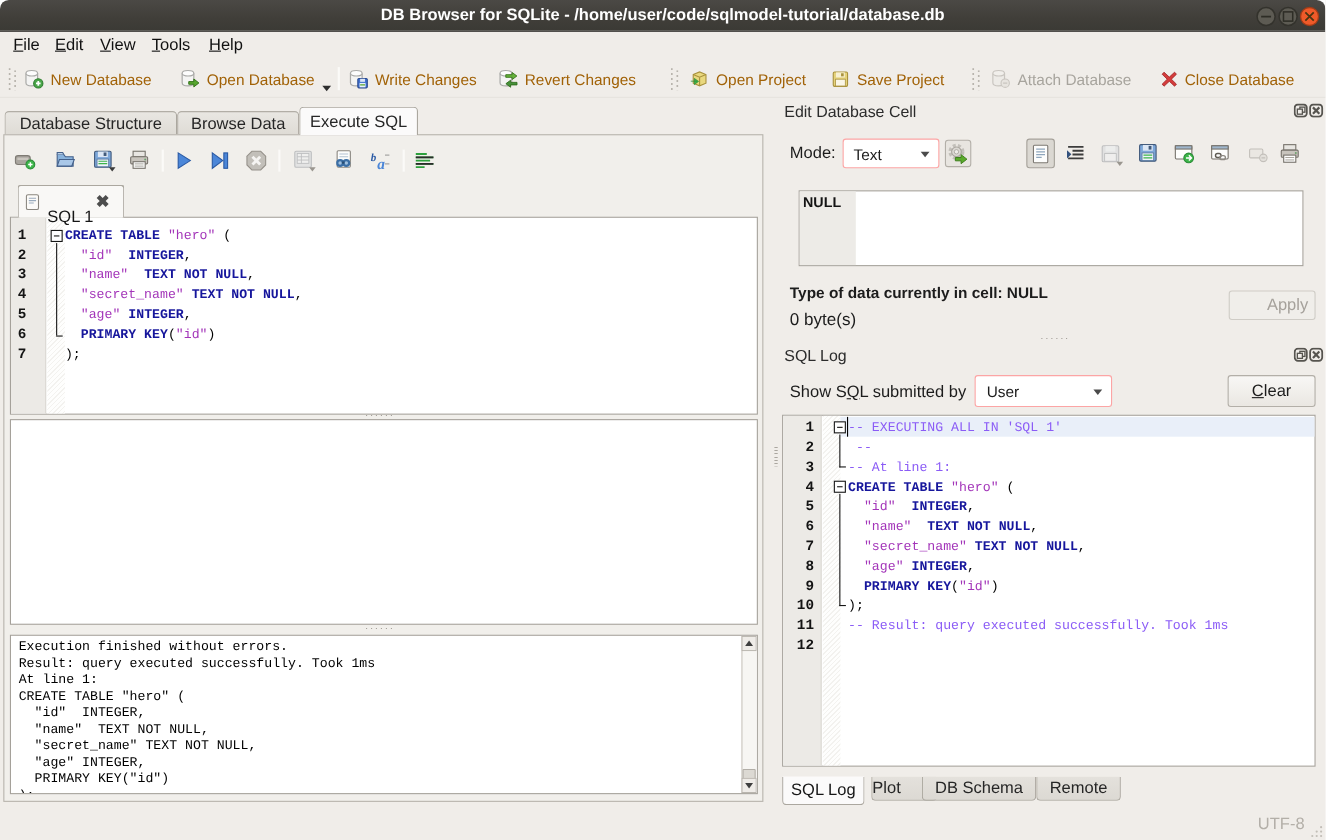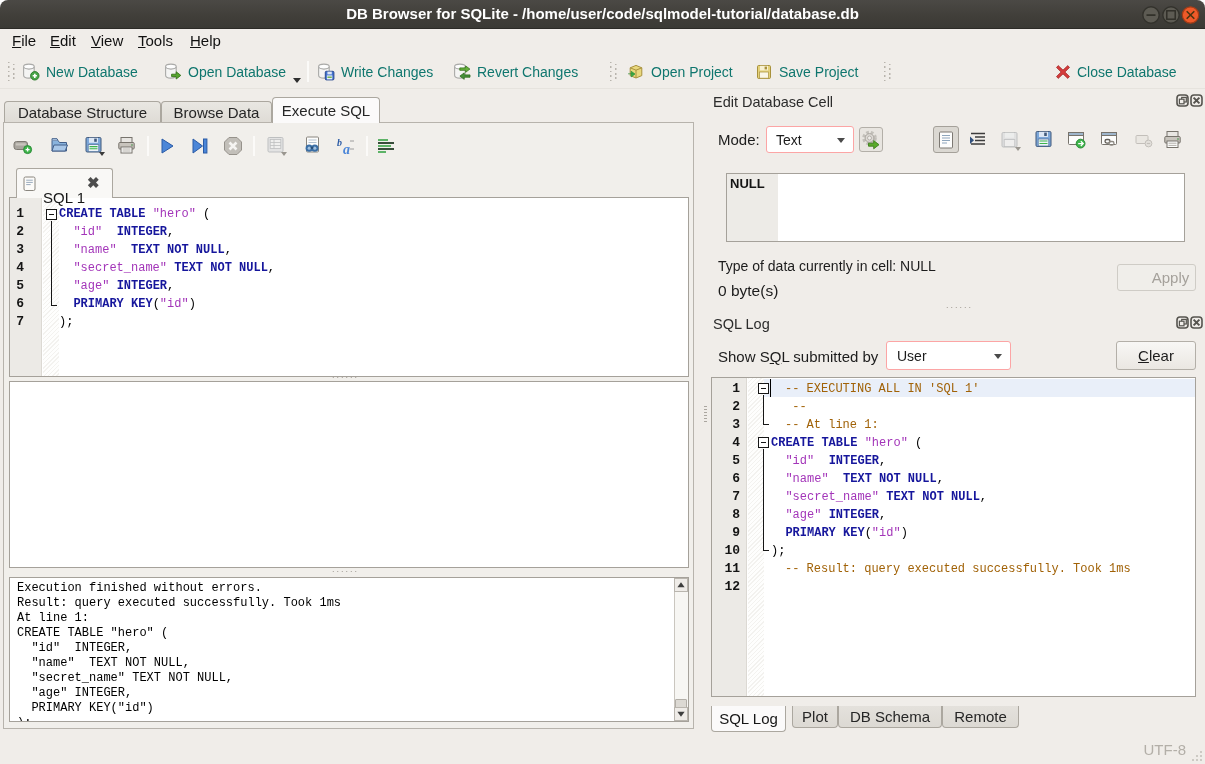--- a/index.html
+++ b/index.html
@@ -19,7 +19,7 @@
 
 .toolbar { position:absolute; left:0; top:55px; width:1205px; height:34px; background:#f0ede9;
   border-bottom:1px solid #e6e3de; }
-.tbitem { position:absolute; top:0; height:33px; display:flex; align-items:center; font-size:14px; color:#0f766e; }
+.tbitem { position:absolute; top:0; height:33px; display:flex; align-items:center; font-size:14px; color:#a16207; }
 .tbitem svg { margin-right:6px; }
 .tbsep { position:absolute; top:6px; width:2px; height:21px; background:#fbfaf8; }
 .tbgrip { position:absolute; top:7px; width:7px; height:20px;

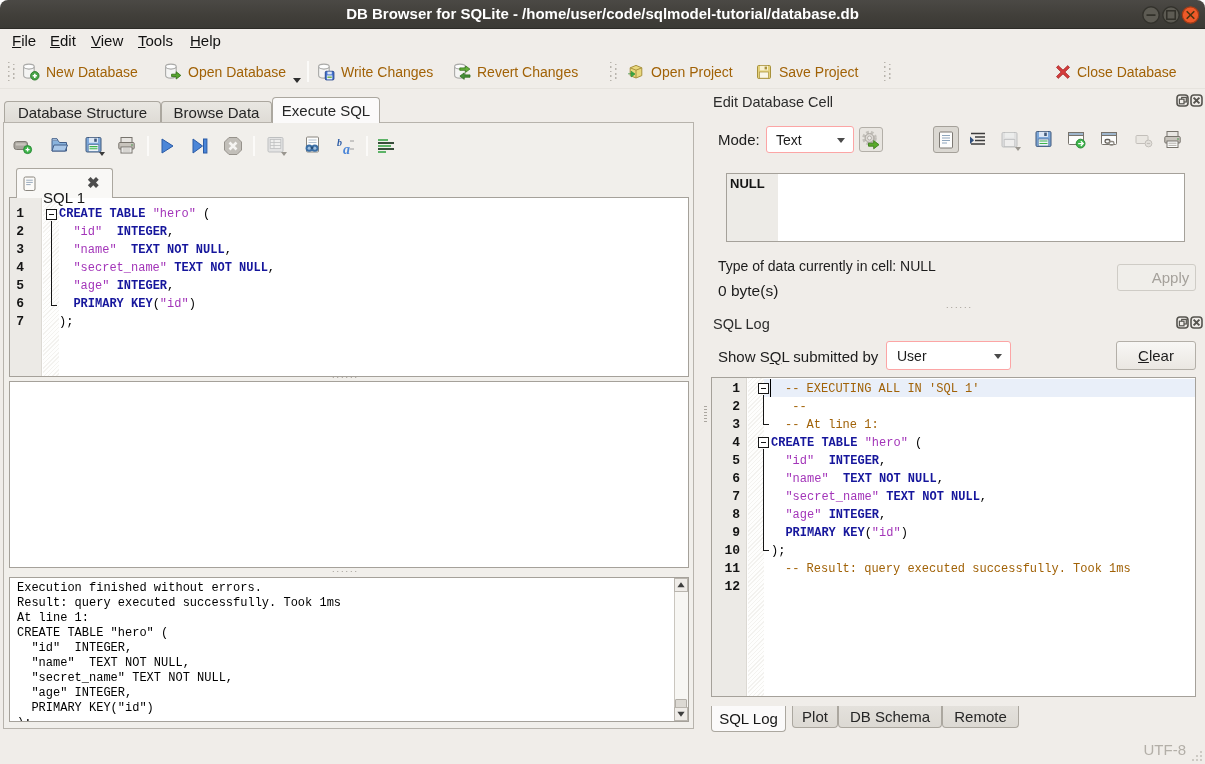--- a/index.html
+++ b/index.html
@@ -124,6 +124,12 @@
         <rect x="9.6" y="3.6" width="2.4" height="2.8" fill="#a8913c"></rect>
         <rect x="4.5" y="9" width="9" height="6.2" fill="#faf6e6" stroke="#b09a48" stroke-width="0.8"></rect>
       </svg> Save Project</div>
+  <div class="tbitem gray" style="left:900px"><svg width="19" height="19" viewBox="0 0 19 19" opacity="0.55">
+        <path d="M2.6 4.6 v8.6 c0 1.7 2.4 2.9 5.3 2.9 s5.3-1.2 5.3-2.9 V4.6" fill="#eceae7" stroke="#aaa69f" stroke-width="1.1"></path>
+        <ellipse cx="7.9" cy="4.6" rx="5.3" ry="2.5" fill="#f3f1ee" stroke="#aaa69f" stroke-width="1.1"></ellipse>
+        <circle cx="13.8" cy="13.6" r="3.8" fill="#e0ddd7" stroke="#aaa69f"></circle>
+        <path d="M11.9 13.6h3.8" stroke="#aaa69f" stroke-width="1.2"></path>
+      </svg> Attach Database</div>
   <div class="tbitem" style="left:1055px"><svg width="16" height="16" viewBox="0 0 16 16">
         <path d="M3.2 1.6 L8 6.1 L12.8 1.6 L14.5 3.5 L9.9 8 L14.5 12.5 L12.8 14.4 L8 9.9 L3.2 14.4 L1.5 12.5 L6.1 8 L1.5 3.5 Z" fill="#d43c3c" stroke="#9d1f1f" stroke-width="0.7"></path>
       </svg> Close Database</div>

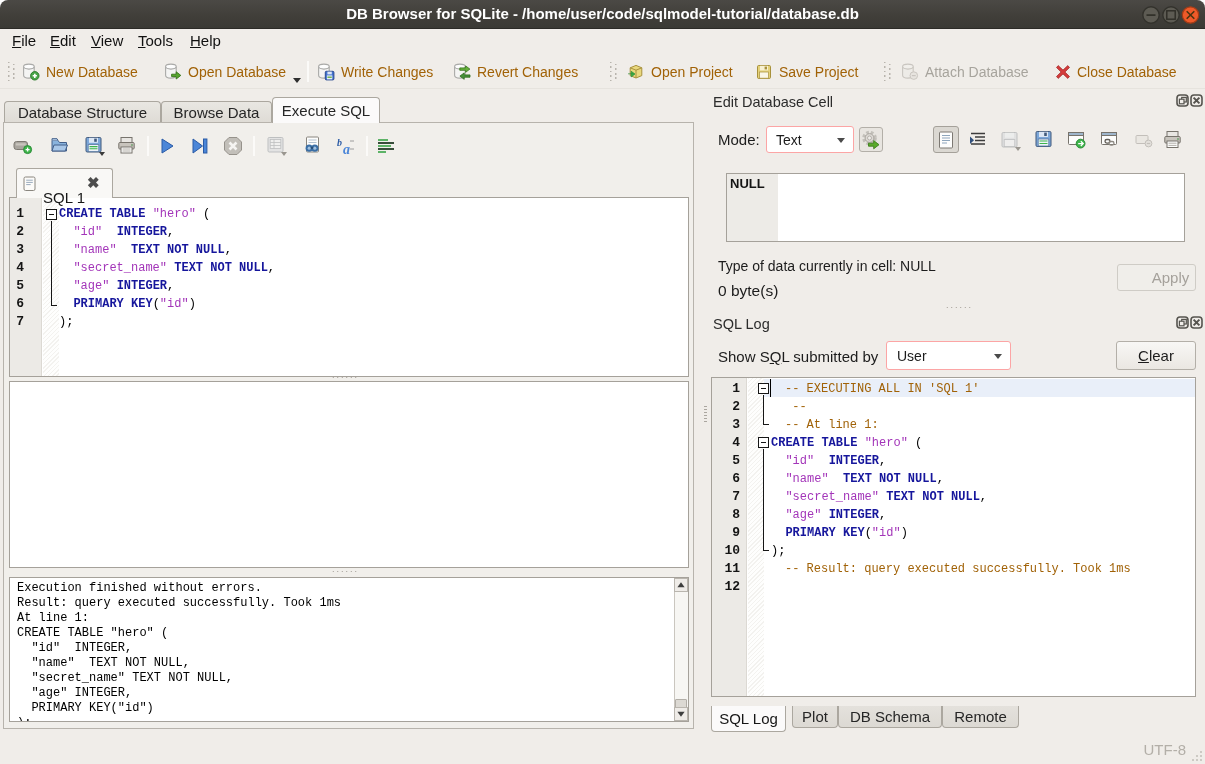--- a/index.html
+++ b/index.html
@@ -337,7 +337,7 @@
   <div class="abs" style="left:0;top:0;bottom:0;width:51px;background:#edebe7;"></div>
   <div class="abs" style="left:3px;top:2px;font-size:13px;font-weight:bold;color:#141414;">NULL</div>
 </div>
-<div class="abs" style="left:718px;top:258px;font-size:14px;font-weight:normal;color:#1c1c1c;">Type of data currently in cell: NULL</div>
+<div class="abs" style="left:718px;top:258px;font-size:14px;font-weight:bold;color:#1c1c1c;">Type of data currently in cell: NULL</div>
 <div class="abs" style="left:718px;top:282px;font-size:15.5px;color:#1c1c1c;">0 byte(s)</div>
 <div class="btn disabled" style="left:1117px;top:264px;width:79px;height:27px;">Apply</div>
 

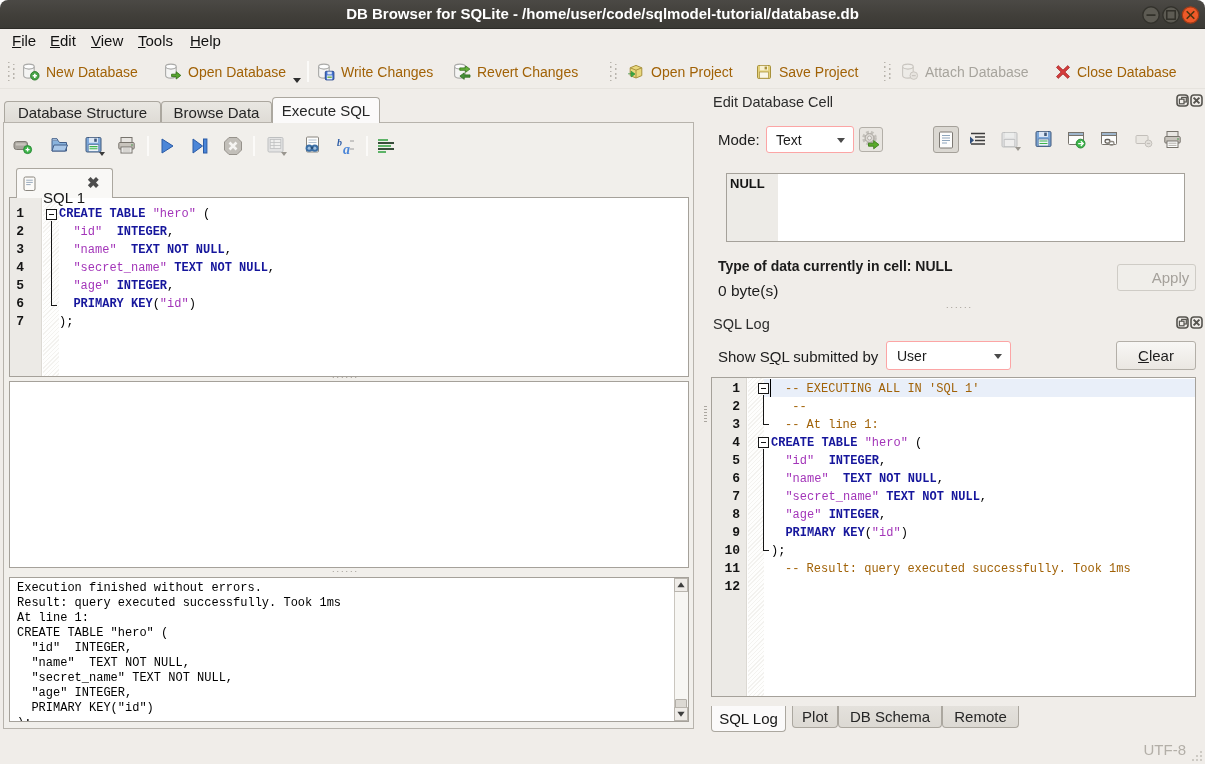--- a/index.html
+++ b/index.html
@@ -42,7 +42,7 @@
 .mono13 { font-family:"Liberation Mono",monospace; font-weight:bold; font-size:13px; line-height:18px; }
 .k { color:#16169c; font-weight:bold; }
 .s { color:#a335b9; }
-.c { color:#a16207;margin-left:14px; }
+.c { color:#8b5cf6; }
 .foldbox { position:absolute; width:11px; height:11px; border:1px solid #161616; background:#fff; }
 .foldbox::after { content:""; position:absolute; left:2px; right:2px; top:4px; height:1px; background:#161616; }
 .fline { position:absolute; width:1px; background:#161616; }

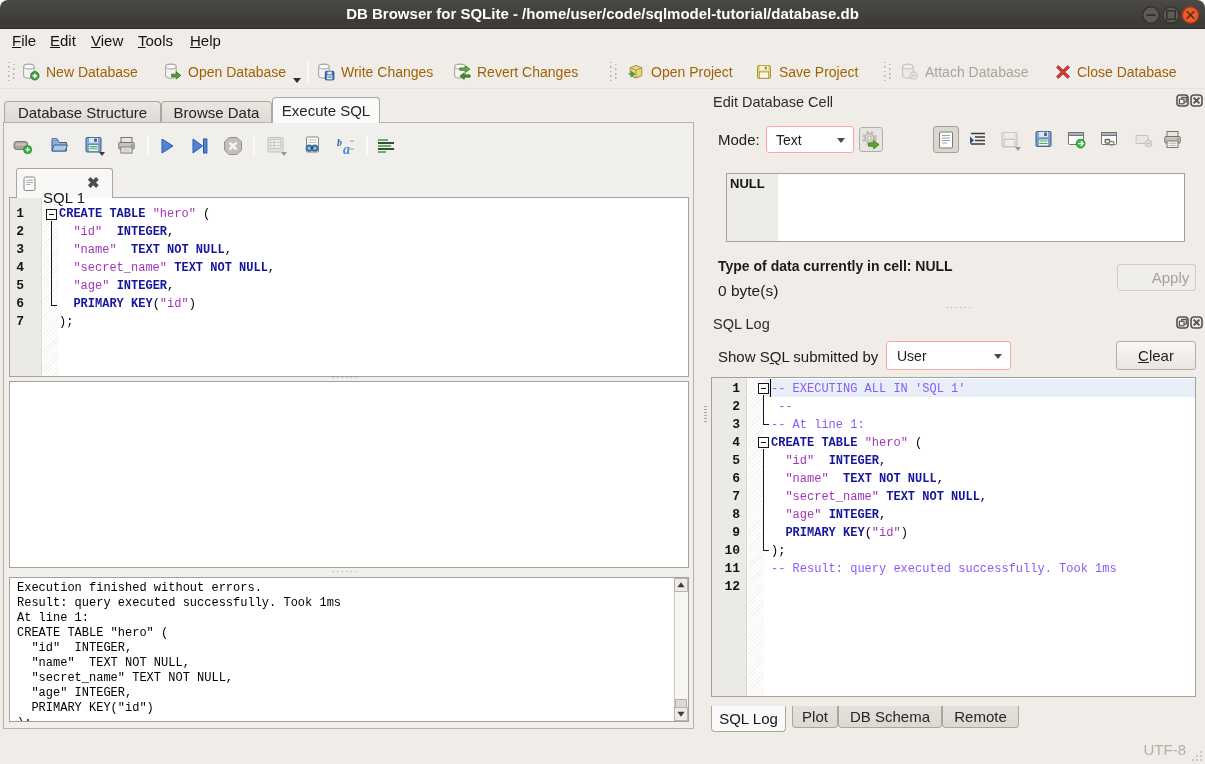--- a/index.html
+++ b/index.html
@@ -384,7 +384,7 @@
 </div>
 
 <div class="abs" style="left:711px;top:706px;width:75px;height:26px;background:#fbfafa;border:1px solid #aba79f;border-top:none;border-radius:0 0 4px 4px;z-index:3;font-size:15px;color:#161616;text-align:center;line-height:25px;">SQL Log</div>
-<div class="abs" style="left:792px;top:706px;width:46px;height:22px;background:linear-gradient(#e4e1dc,#dcd9d3);border:1px solid #aba79f;border-top:none;border-radius:0 0 4px 4px;font-size:15px;color:#262626;text-align:center;line-height:21px;">Plot</div>
+<div class="abs" style="left:792px;top:706px;width:60px;height:22px;background:linear-gradient(#e4e1dc,#dcd9d3);border:1px solid #aba79f;border-top:none;border-radius:0 0 4px 4px;font-size:15px;color:#262626;line-height:21px;">Plot</div>
 <div class="abs" style="left:838px;top:706px;width:104px;height:22px;background:linear-gradient(#e4e1dc,#dcd9d3);border:1px solid #aba79f;border-top:none;border-radius:0 0 4px 4px;font-size:15px;color:#262626;text-align:center;line-height:21px;">DB Schema</div>
 <div class="abs" style="left:942px;top:706px;width:77px;height:22px;background:linear-gradient(#e4e1dc,#dcd9d3);border:1px solid #aba79f;border-top:none;border-radius:0 0 4px 4px;font-size:15px;color:#262626;text-align:center;line-height:21px;">Remote</div>
 

